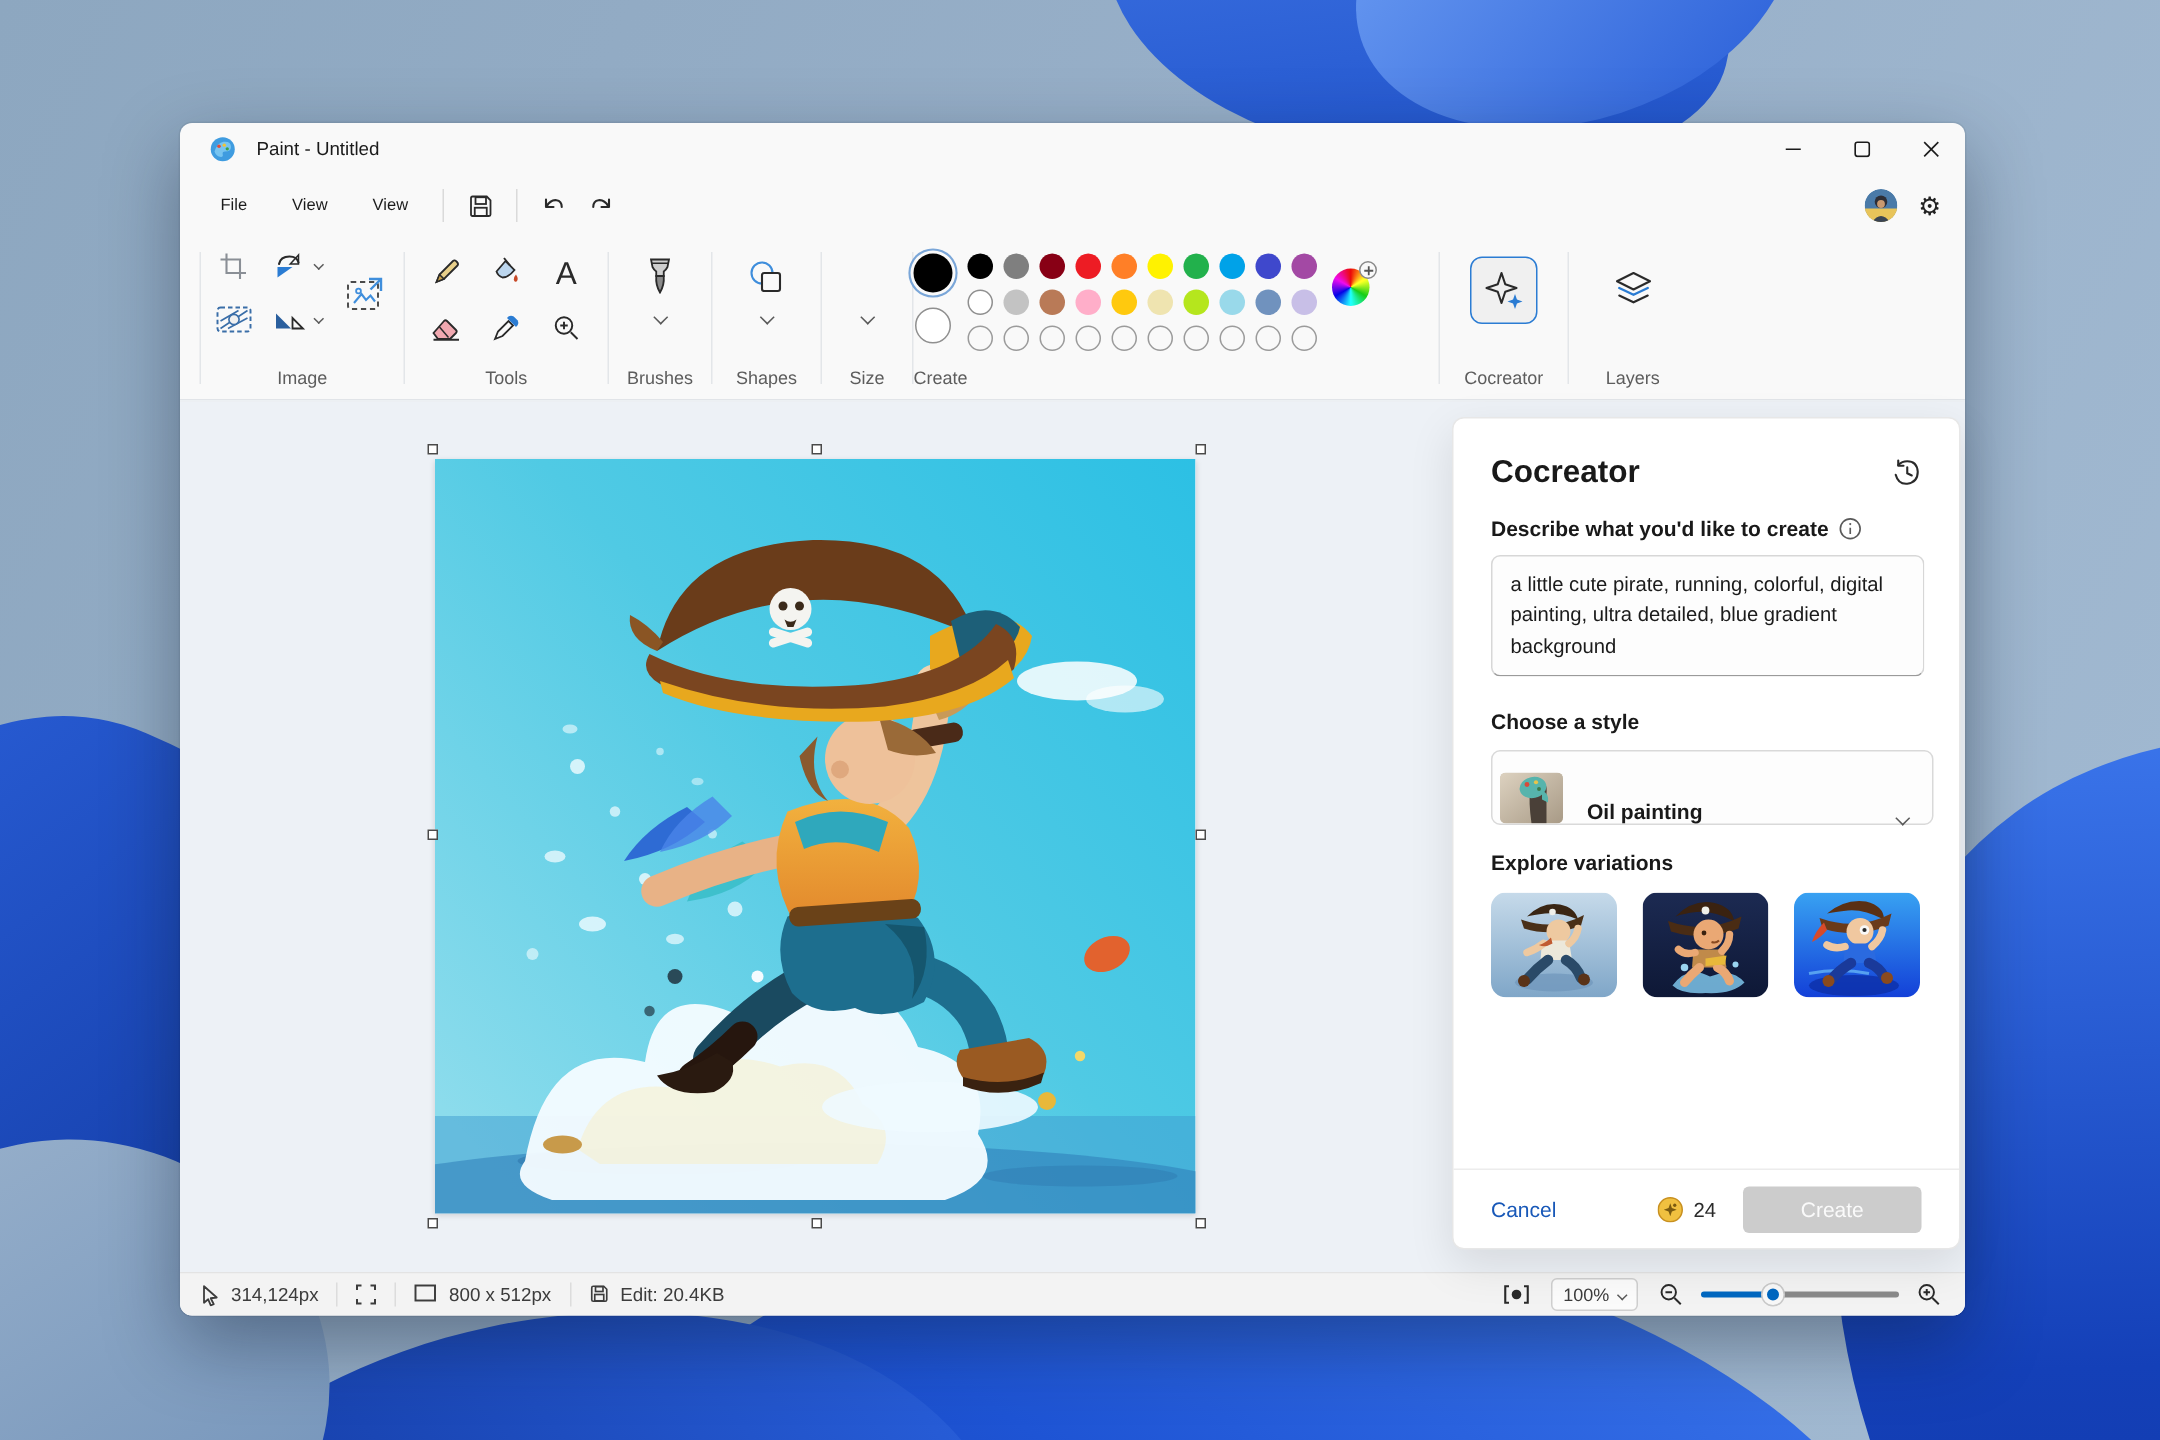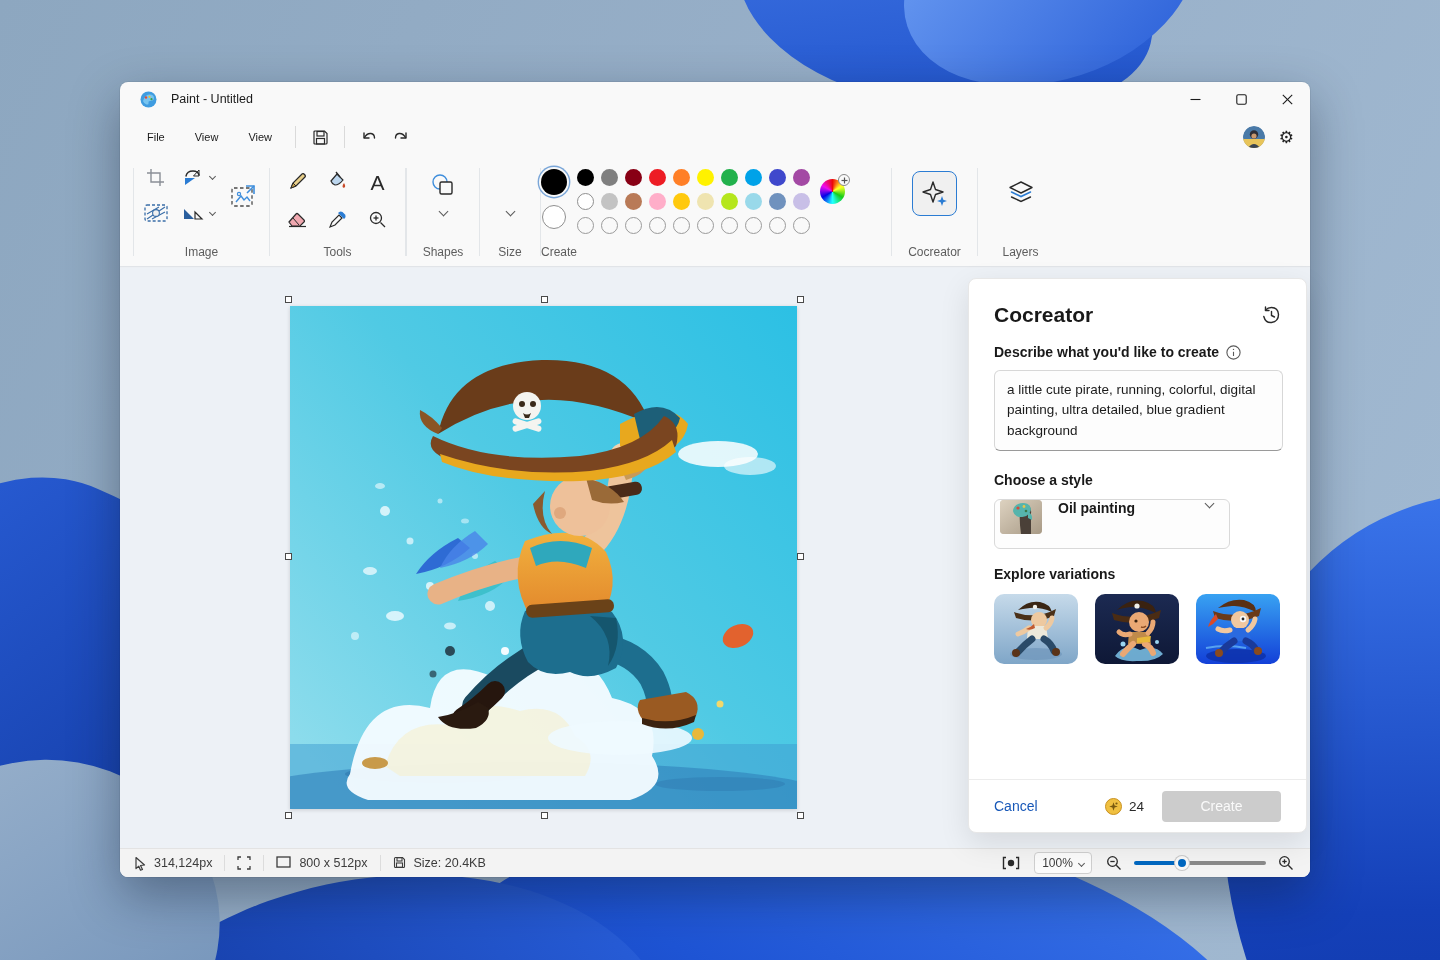--- a/index.html
+++ b/index.html
@@ -278,6 +278,17 @@
     </div>
     <div class="rsep"></div>
 
+    <div class="rgroup g-small g-brushes">
+      <span class="bigicon">
+        <svg width="20" height="28" viewBox="0 0 20 28">
+            <path d="M4 2 L16 2 L15 7 Q14 9 12.5 10 L12.5 13 L7.5 13 L7.5 10 Q6 9 5 7 Z" fill="#cfcfcf" stroke="#2a2a2a" stroke-width="1.2"></path>
+            <path d="M7.5 13 L12.5 13 Q13 19 10 24 Q7 19 7.5 13 Z" fill="#8a8a8a" stroke="#2a2a2a" stroke-width="1.2"></path>
+            <line x1="4" y1="4.5" x2="16" y2="4.5" stroke="#2a2a2a" stroke-width="1"></line>
+          </svg>
+      </span>
+      <span class="chev"></span>
+      <span class="rgroup-label">Brushes</span>
+    </div>
     <div class="rsep"></div>
 
     <div class="rgroup g-small g-shapes">

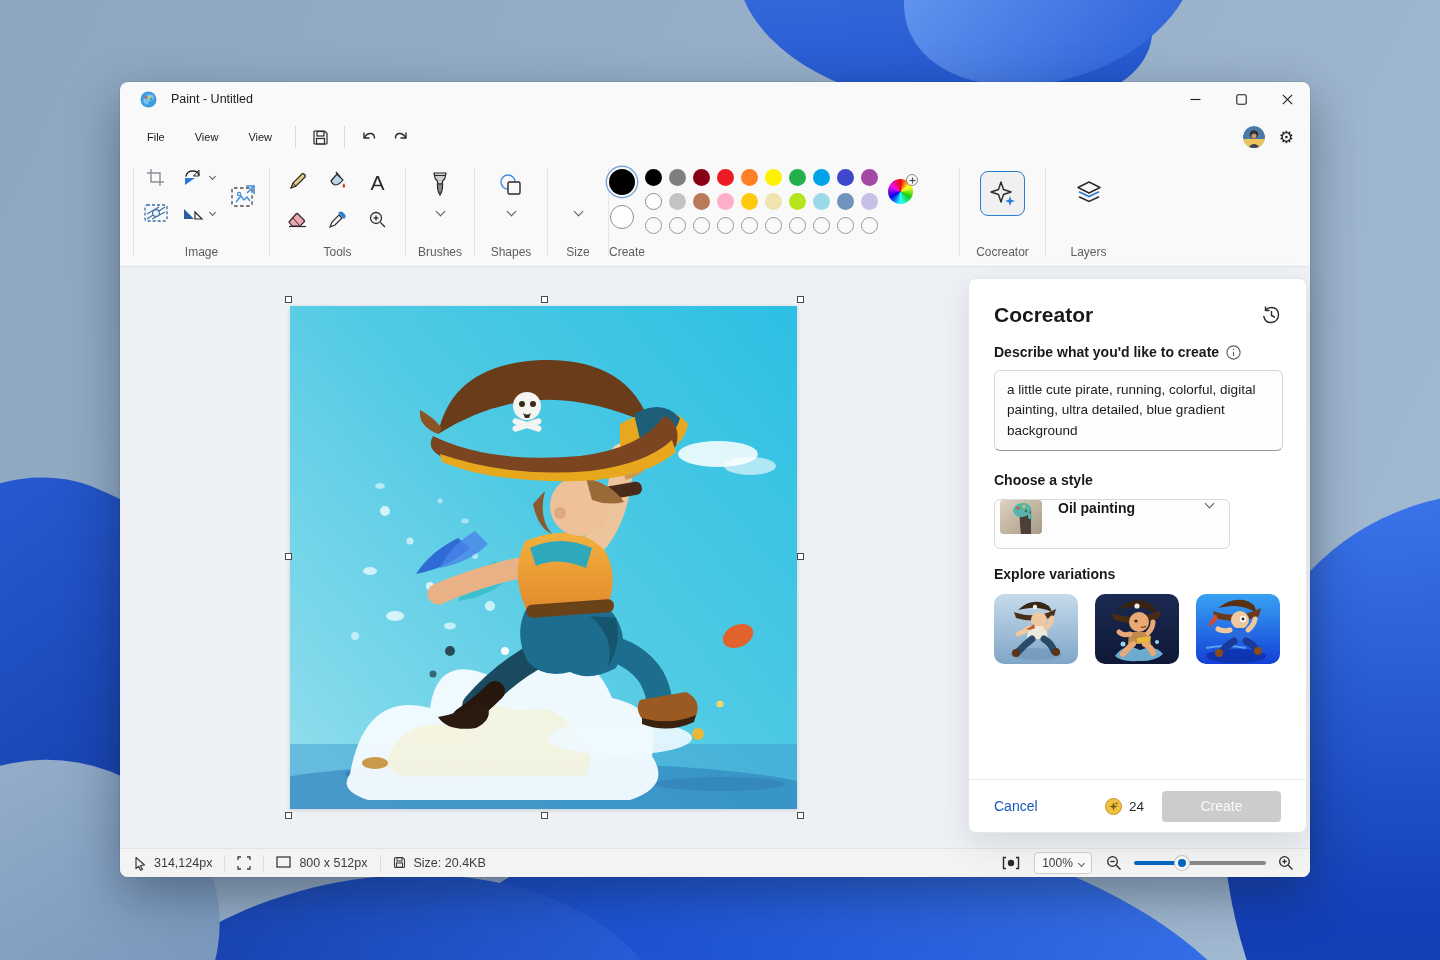--- a/index.html
+++ b/index.html
@@ -82,7 +82,7 @@
   .cc-title { font-size:21px; font-weight:700; color:#191919; }
   .cc-label { margin-top:17px; font-size:14px; font-weight:700; color:#191919; display:flex; align-items:center; gap:7px; }
   .cc-prompt { margin-top:10px; width:289px; height:81px; border:1px solid #d7d7d7; border-bottom-color:#9a9a9a; border-radius:6px; padding:9px 12px; font-family:"Liberation Sans",sans-serif; font-size:13.5px; line-height:1.5; color:#1b1b1b; resize:none; background:#fdfdfd; outline:none; }
-  .cc-style { margin-top:11px; width:236px; height:50px; border:1px solid #d9d9d9; border-radius:6px; background:#fdfdfd; display:flex; align-items:flex-start; padding:0 16px 0 5px; }
+  .cc-style { margin-top:11px; width:295px; height:50px; border:1px solid #d9d9d9; border-radius:6px; background:#fdfdfd; display:flex; align-items:flex-end; padding:0 16px 0 5px; }
   .style-thumb { width:42px; height:34px; border-radius:4px; overflow:hidden; flex:0 0 auto; }
   .style-name { margin-left:16px; font-size:14px; font-weight:700; color:#191919; }
   .cc-style .chev { margin-left:auto; }

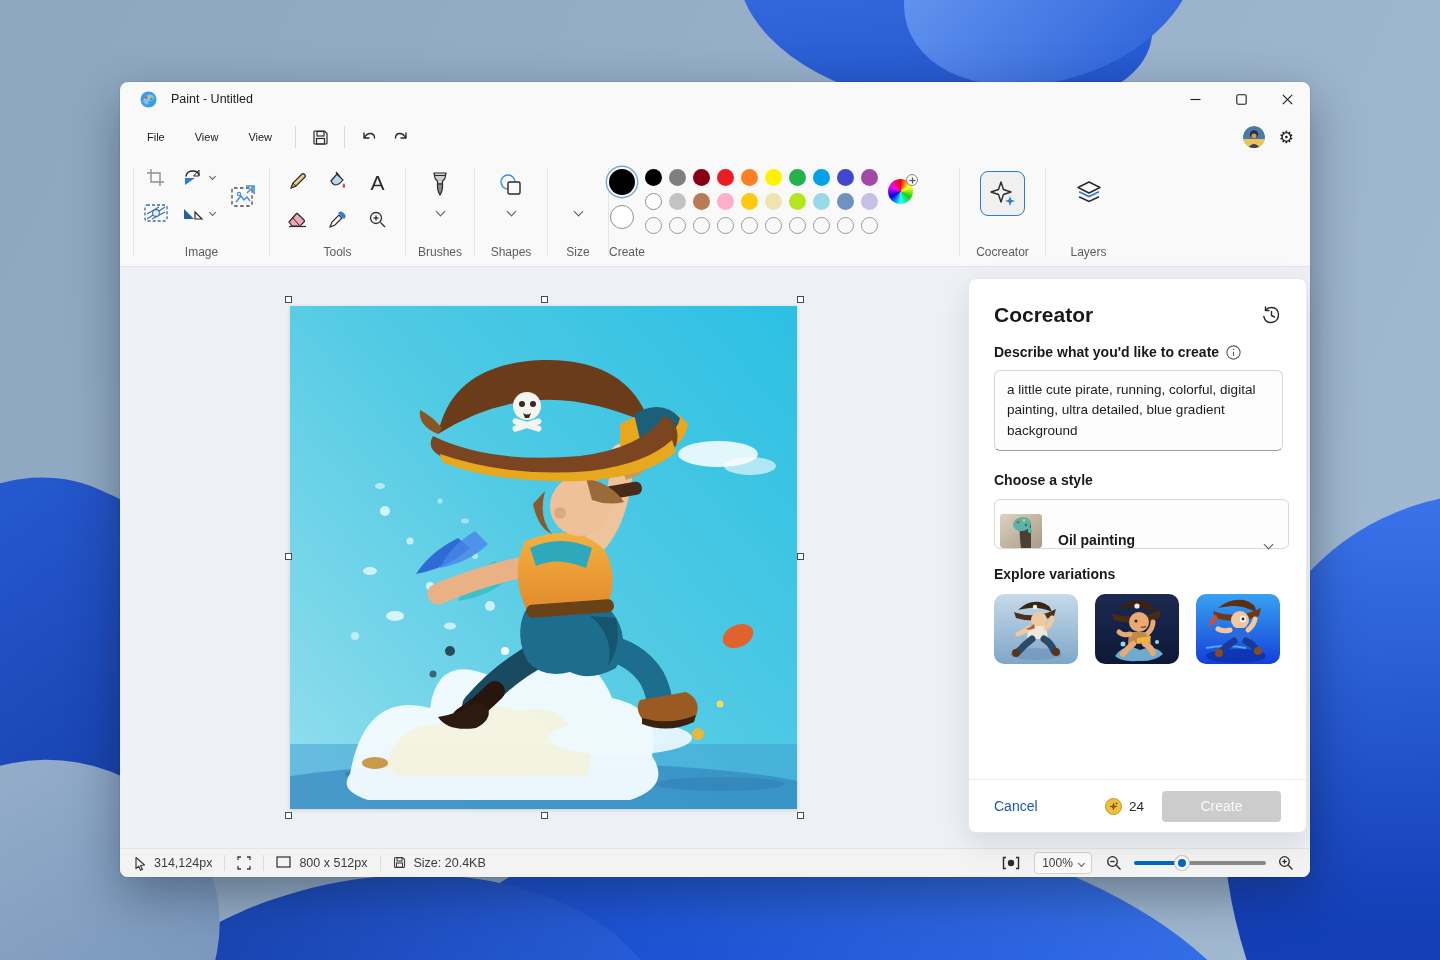--- a/index.html
+++ b/index.html
@@ -665,7 +665,7 @@
             <rect x="3.5" y="7" width="6" height="4.2"></rect>
           </svg>
       </span>
-      <span>Size: 20.4KB</span>
+      <span>Edit: 20.4KB</span>
     </span>
 
     <span class="sb-right">

